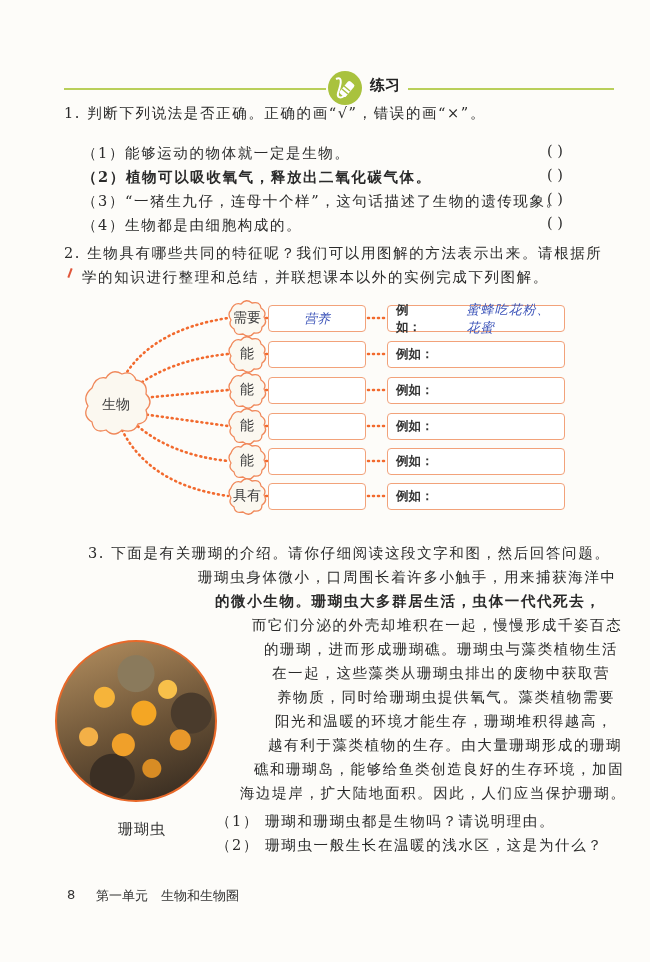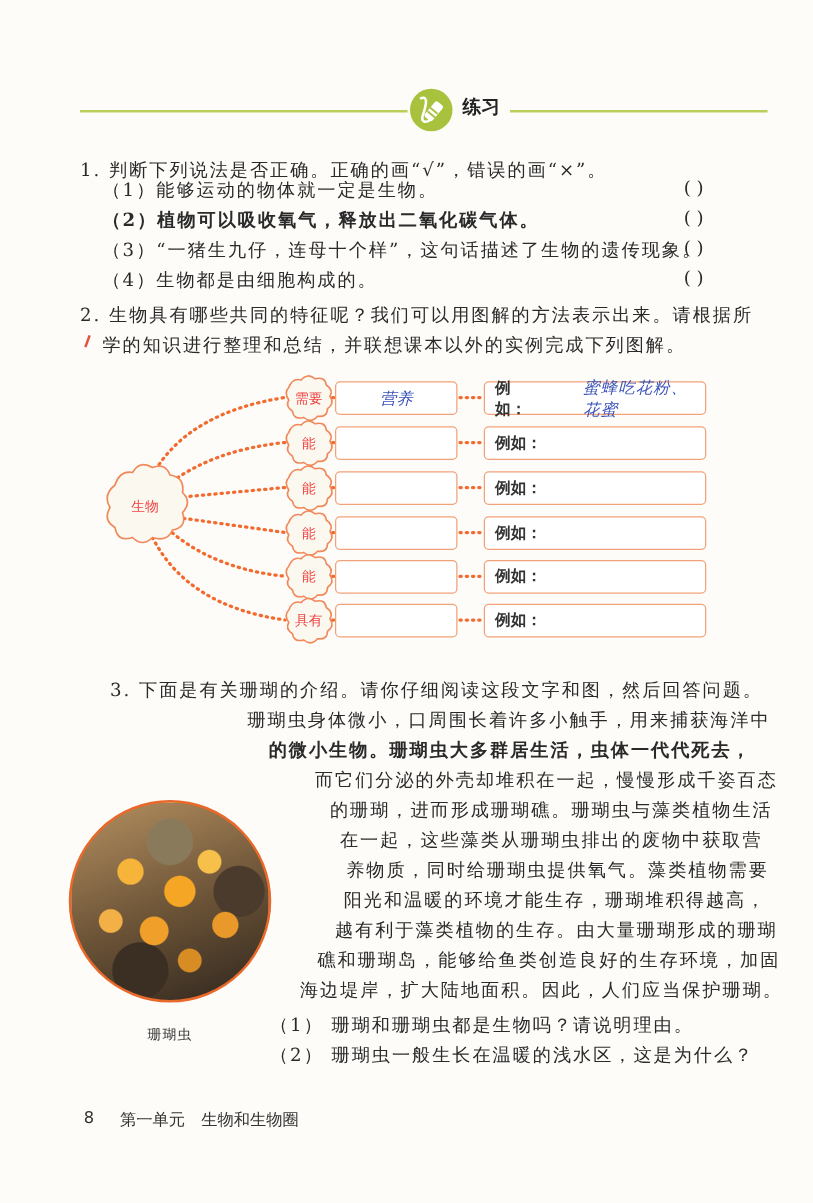--- a/index.html
+++ b/index.html
@@ -53,7 +53,7 @@
 </div>
 <div class="ex-title">练习</div>
 
-<div class="txt" style="left:64px; top:127px;">1. 判断下列说法是否正确。正确的画“√”，错误的画“×”。</div>
+<div class="txt" style="left:64px; top:103px;">1. 判断下列说法是否正确。正确的画“√”，错误的画“×”。</div>
 <div class="txt" style="left:82px; top:143px;">（1）能够运动的物体就一定是生物。</div>
 <div class="paren" style="top:143px;">(    )</div>
 <div class="txt" style="left:82px; top:167px;font-weight:bold;">（2）植物可以吸收氧气，释放出二氧化碳气体。</div>

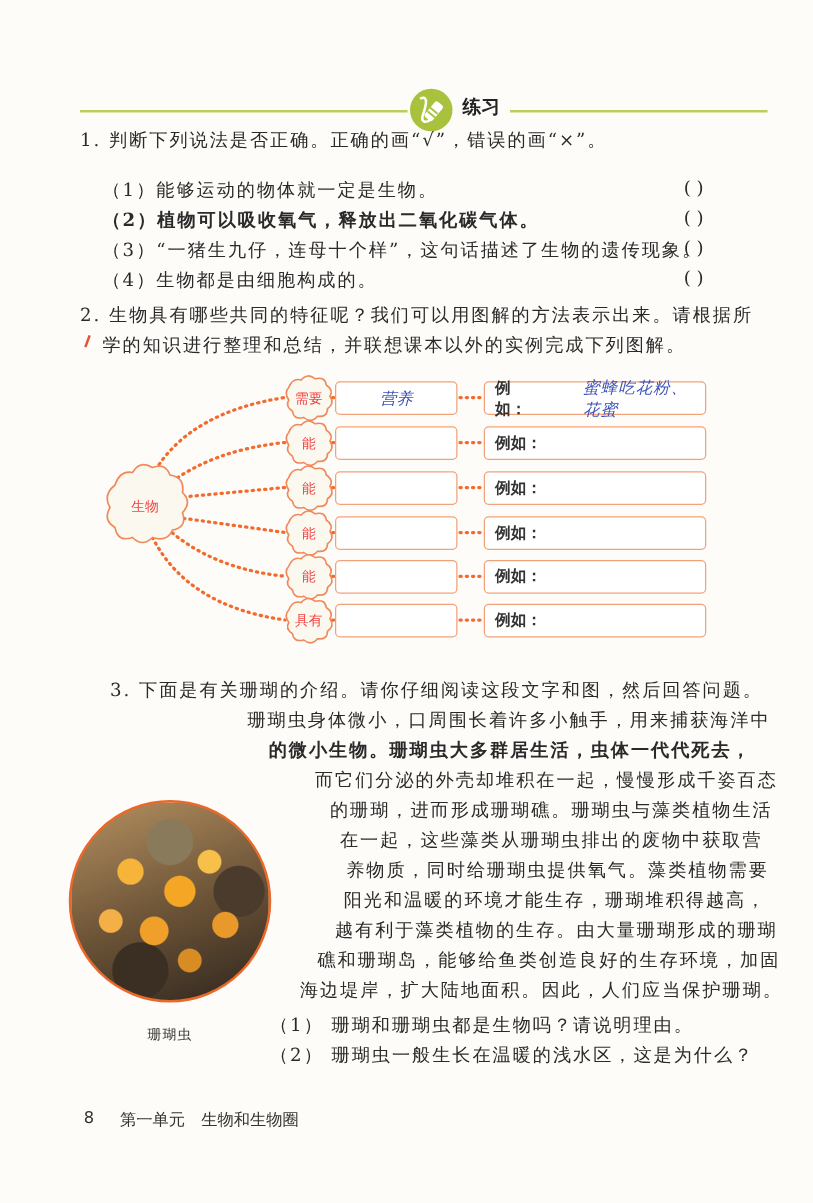--- a/index.html
+++ b/index.html
@@ -12,7 +12,7 @@
   .ex-title { position:absolute; left:370px; top:76px; font-family:"DejaVu Sans",sans-serif; font-weight:bold; font-size:15px; color:#222; }
   .txt { position:absolute; font-size:14.5px; letter-spacing:1.6px; white-space:nowrap; line-height:20px; }
   .paren { position:absolute; font-size:14.5px; white-space:nowrap; left:547px; word-spacing:0; }
-  .cloud { position:absolute; font-family:"DejaVu Sans",sans-serif; font-size:11px; color:#ef4444;
+  .cloud { position:absolute; font-family:"DejaVu Sans",sans-serif; font-size:14px; color:#404040;
            display:flex; align-items:center; justify-content:center; background:#fbf8f0; }
   .box { position:absolute; height:27px; border:1.5px solid #f2a27a; border-radius:4px; background:#fff;
          box-sizing:border-box; font-size:13px; display:flex; align-items:center; }

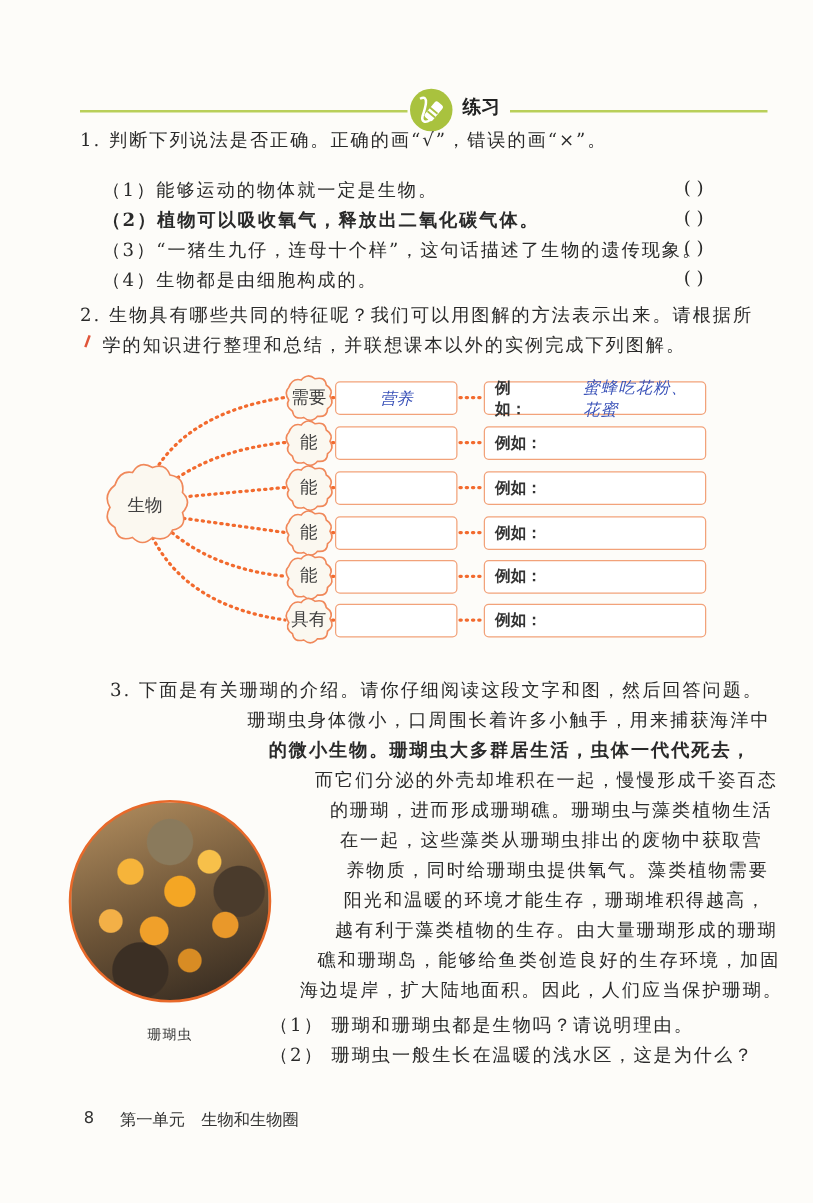--- a/index.html
+++ b/index.html
@@ -34,7 +34,7 @@
              radial-gradient(circle at 35% 85%, #3b2f24 0 22px, transparent 23px),
              radial-gradient(circle at 85% 45%, #4a3b2c 0 20px, transparent 21px),
              linear-gradient(160deg, #b59060, #6a5236 55%, #2f261e); }
-  .caption { position:absolute; left:118px; top:820px; font-size:11px; color:#333; letter-spacing:1px; }
+  .caption { position:absolute; left:118px; top:820px; font-size:15px; color:#333; letter-spacing:1px; }
   .footer { position:absolute; top:887px; font-size:13px; color:#333; }
   .redmark { position:absolute; left:69px; top:268px; width:2px; height:10px; background:#e0553a; transform:rotate(20deg); }
 </style>

